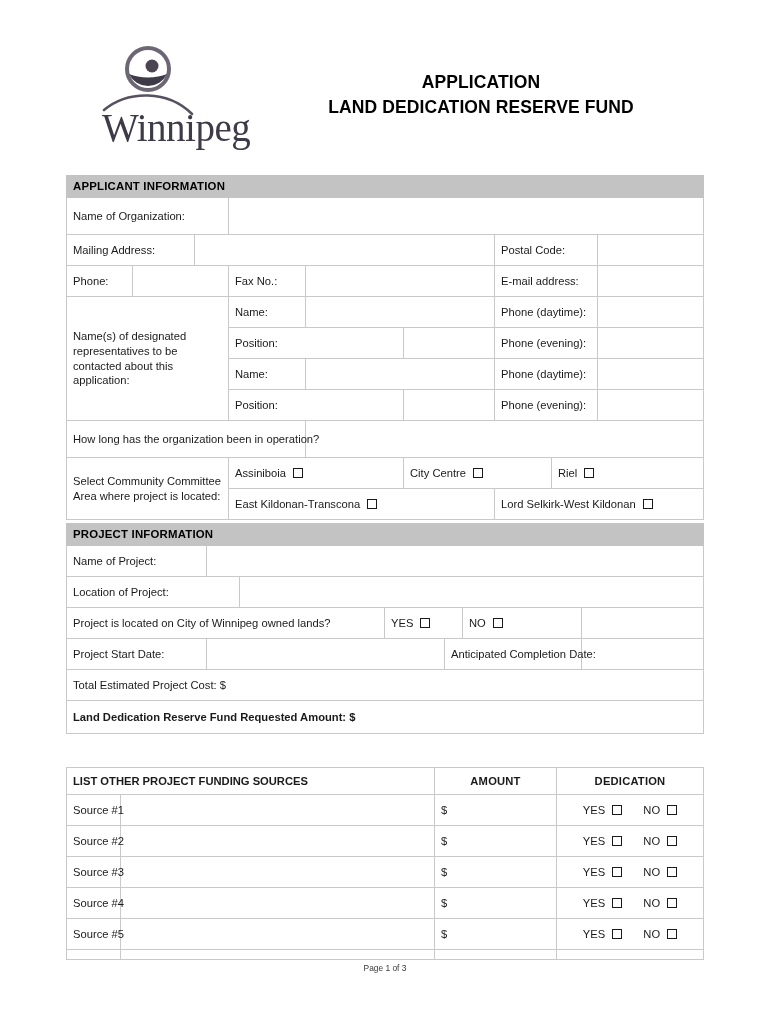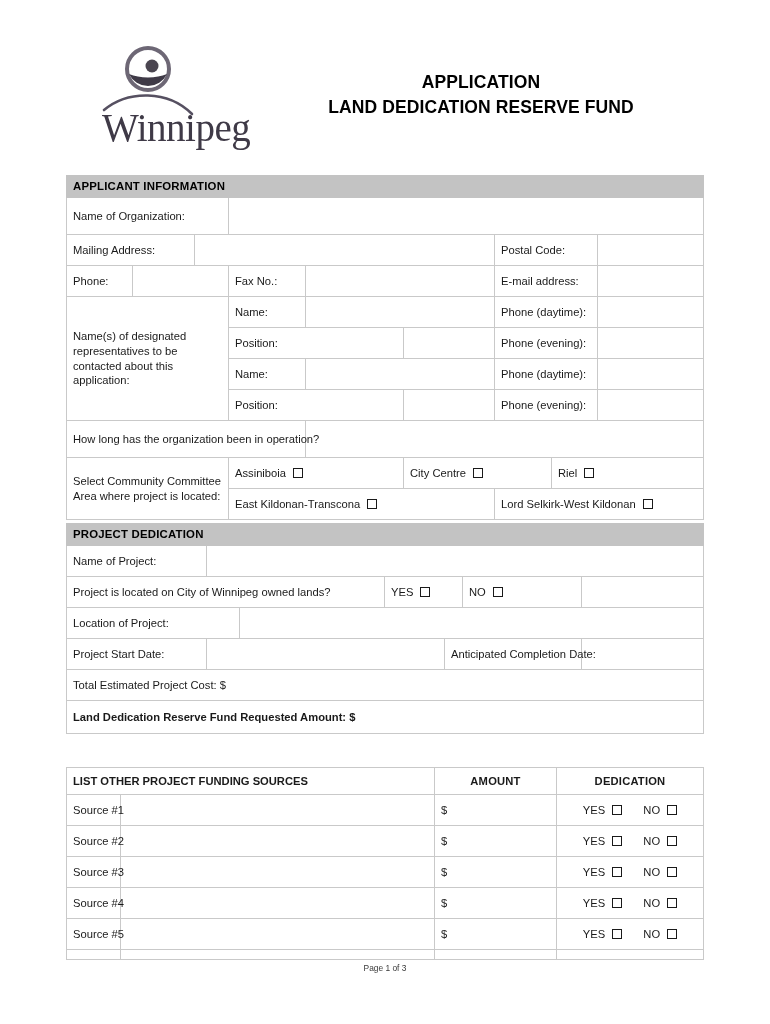--- a/index.html
+++ b/index.html
@@ -270,7 +270,7 @@
 
     <tbody>
         <tr class="sec-head">
-      <td colspan="9">PROJECT DEDICATION</td>
+      <td colspan="9">PROJECT INFORMATION</td>
     </tr>
 
     <tr class="r31">

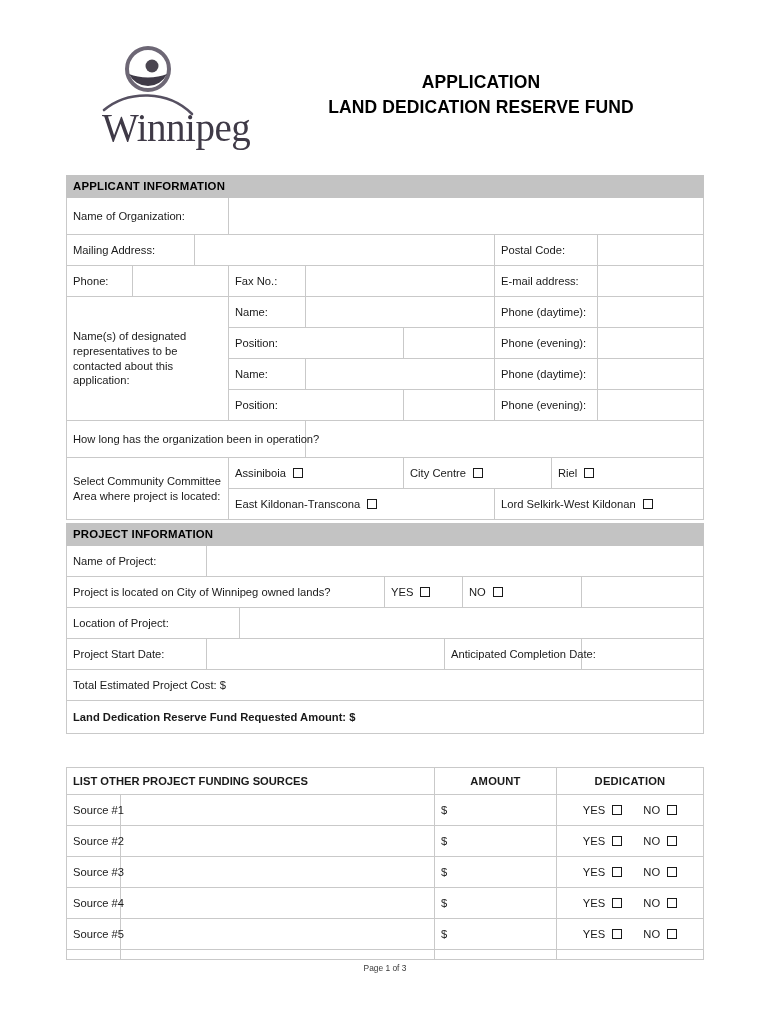--- a/index.html
+++ b/index.html
@@ -279,15 +279,15 @@
     </tr>
 
     <tr class="r31">
+      <td colspan="3" class="lbl">Location of Project:</td>
+      <td colspan="6"></td>
+    </tr>
+
+    <tr class="r31">
       <td colspan="4" class="lbl">Project is located on City of Winnipeg owned lands?</td>
       <td colspan="2" class="yn"><span>YES</span><span class="cb"></span></td>
       <td colspan="2" class="yn"><span>NO</span><span class="cb"></span></td>
       <td></td>
-    </tr>
-
-    <tr class="r31">
-      <td colspan="3" class="lbl">Location of Project:</td>
-      <td colspan="6"></td>
     </tr>
 
     <tr class="r31">

